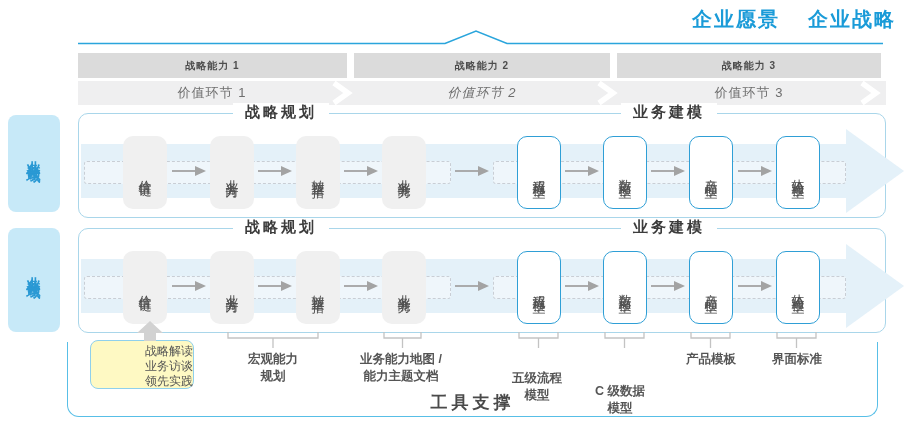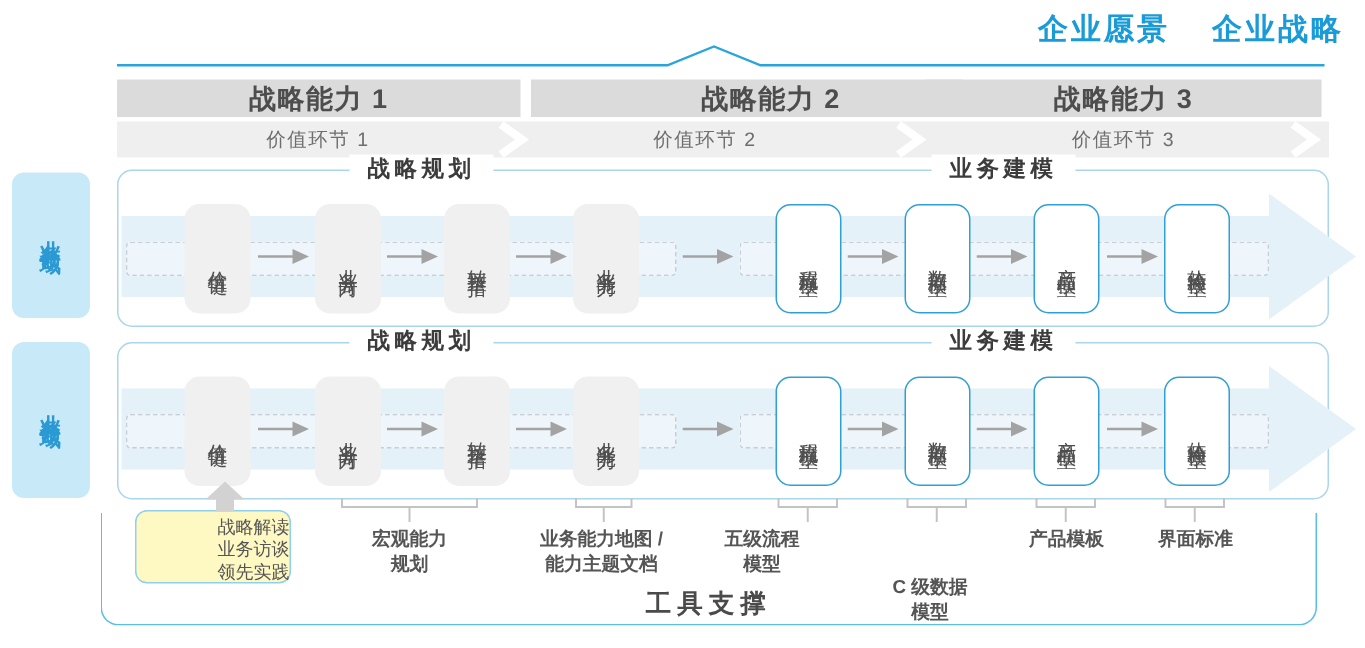--- a/index.html
+++ b/index.html
@@ -15,7 +15,7 @@
   .main-title span{margin:0 14px;}
 
   
-  .cap-seg{top:53px;height:25px;background:#dbdbdb;color:#4d4d4d;font-size:18px;
+  .cap-seg{top:53px;height:25px;background:#dbdbdb;color:#4d4d4d;font-size:10px;
     font-weight:600;display:flex;align-items:center;justify-content:center;letter-spacing:1px;}
 
   

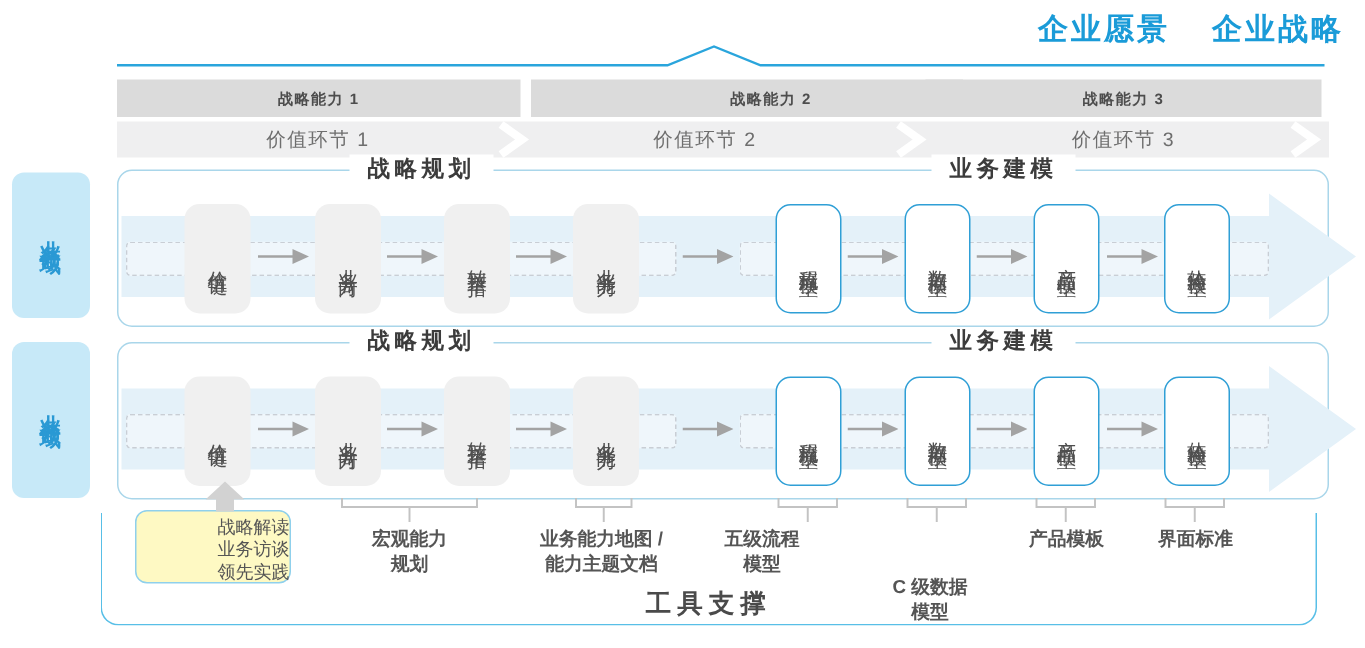--- a/index.html
+++ b/index.html
@@ -70,7 +70,7 @@
 </div>
 
 <div class="abs cap-seg" style="left:78px;width:269px;">战略能力 1</div>
-<div class="abs cap-seg" style="left:354px;width:256px;padding-left:32px;">战略能力 2</div>
+<div class="abs cap-seg" style="left:354px;width:256px;">战略能力 2</div>
 <div class="abs cap-seg" style="left:617px;width:264px;">战略能力 3</div>
 
 <div class="abs val-band"></div>

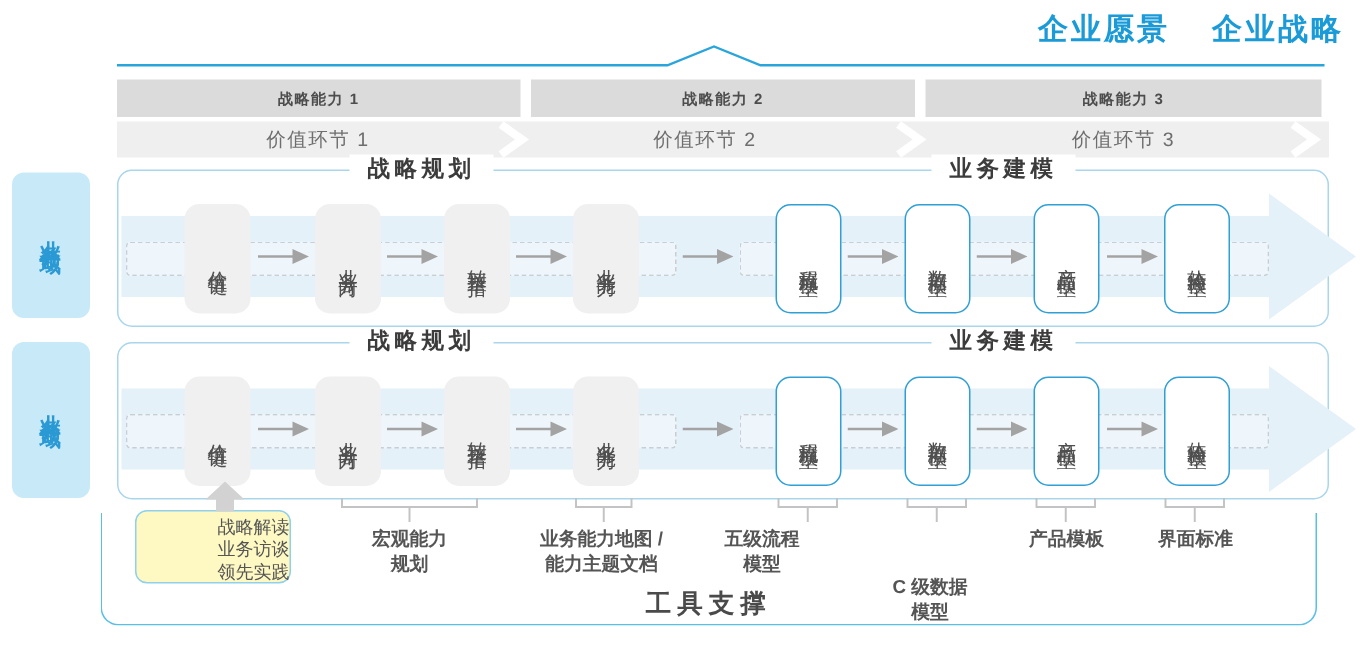--- a/index.html
+++ b/index.html
@@ -75,7 +75,7 @@
 
 <div class="abs val-band"></div>
 <div class="abs val-label" style="left:212px;">价值环节 1</div>
-<div class="abs val-label" style="left:470px;">价值环节 2</div>
+<div class="abs val-label" style="left:482px;font-style:italic;">价值环节 2</div>
 <div class="abs val-label" style="left:749px;">价值环节 3</div>
 
 <div class="abs domain-label" style="top:115px;height:97px;">业务领域 1</div>

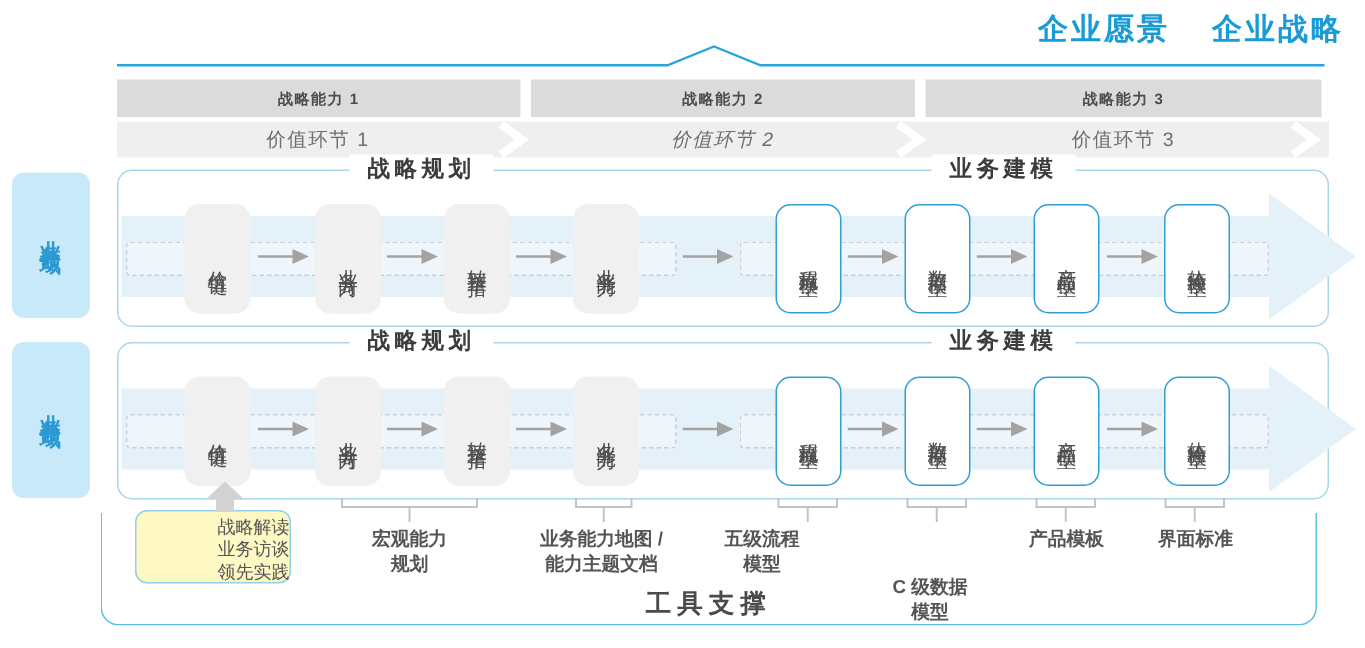--- a/index.html
+++ b/index.html
@@ -186,7 +186,7 @@
 规划</div>
 <div class="abs ann" style="left:401px;">业务能力地图 /
 能力主题文档</div>
-<div class="abs ann" style="left:508px;">五级流程
+<div class="abs ann" style="left:537px;margin-top:19px;">五级流程
 模型</div>
 <div class="abs ann" style="left:620px;margin-top:32px;">C 级数据
 模型</div>

